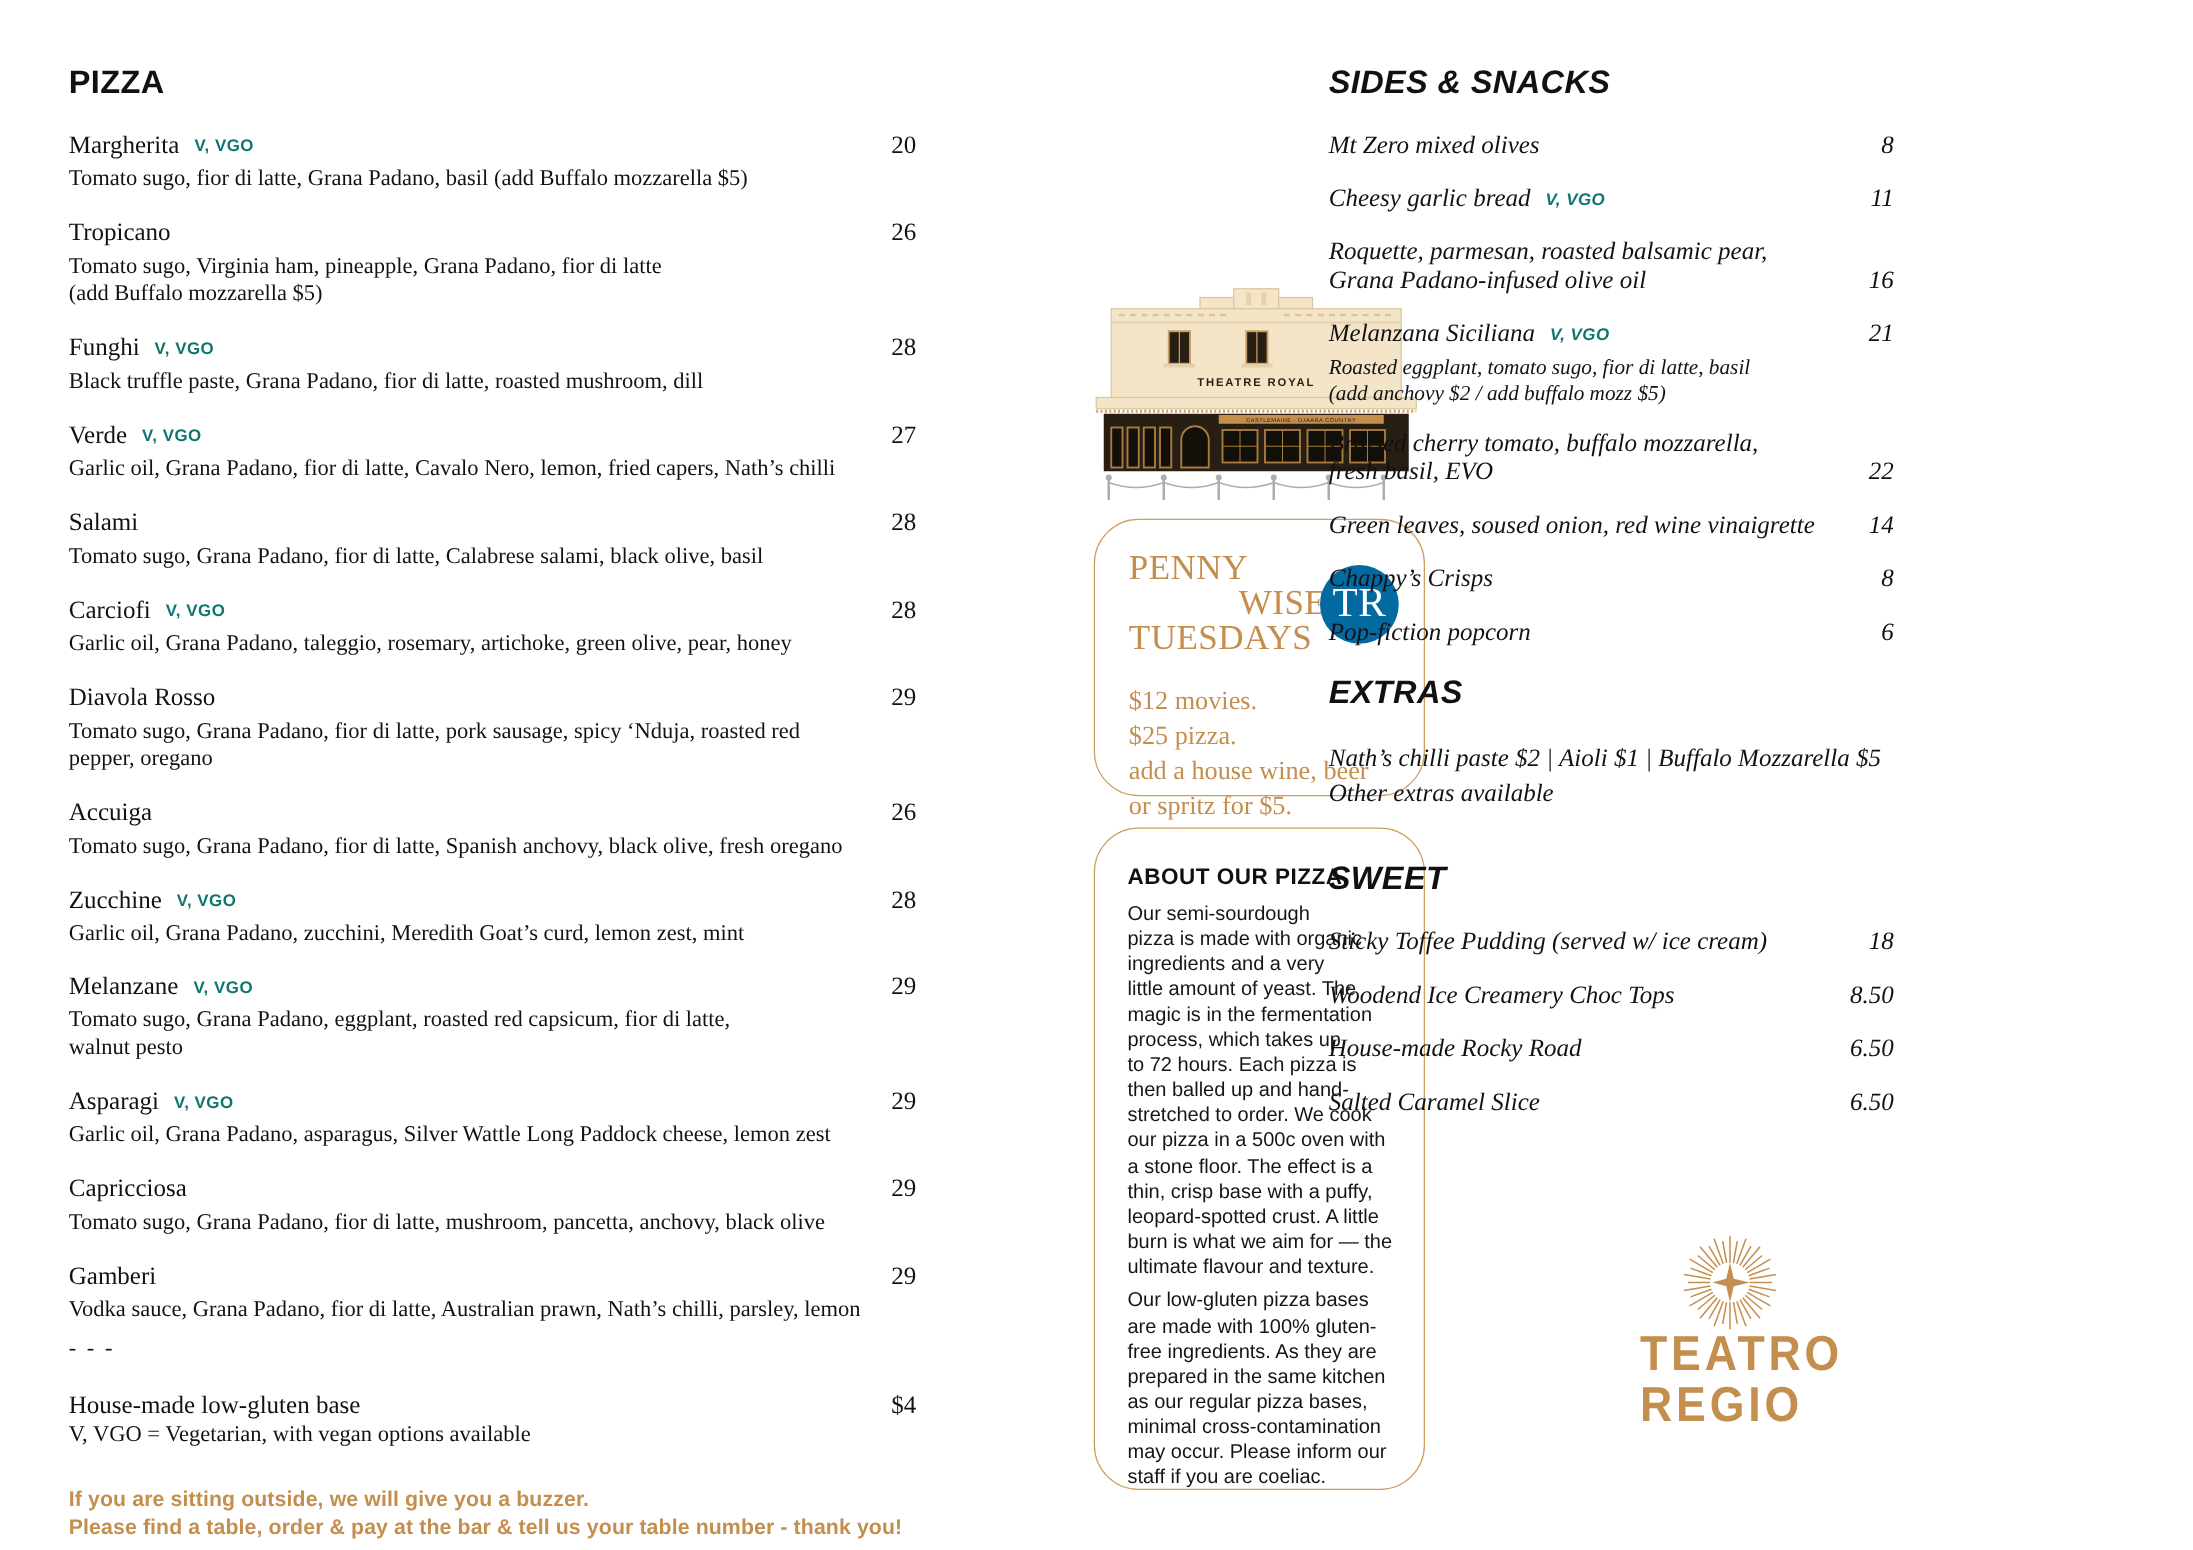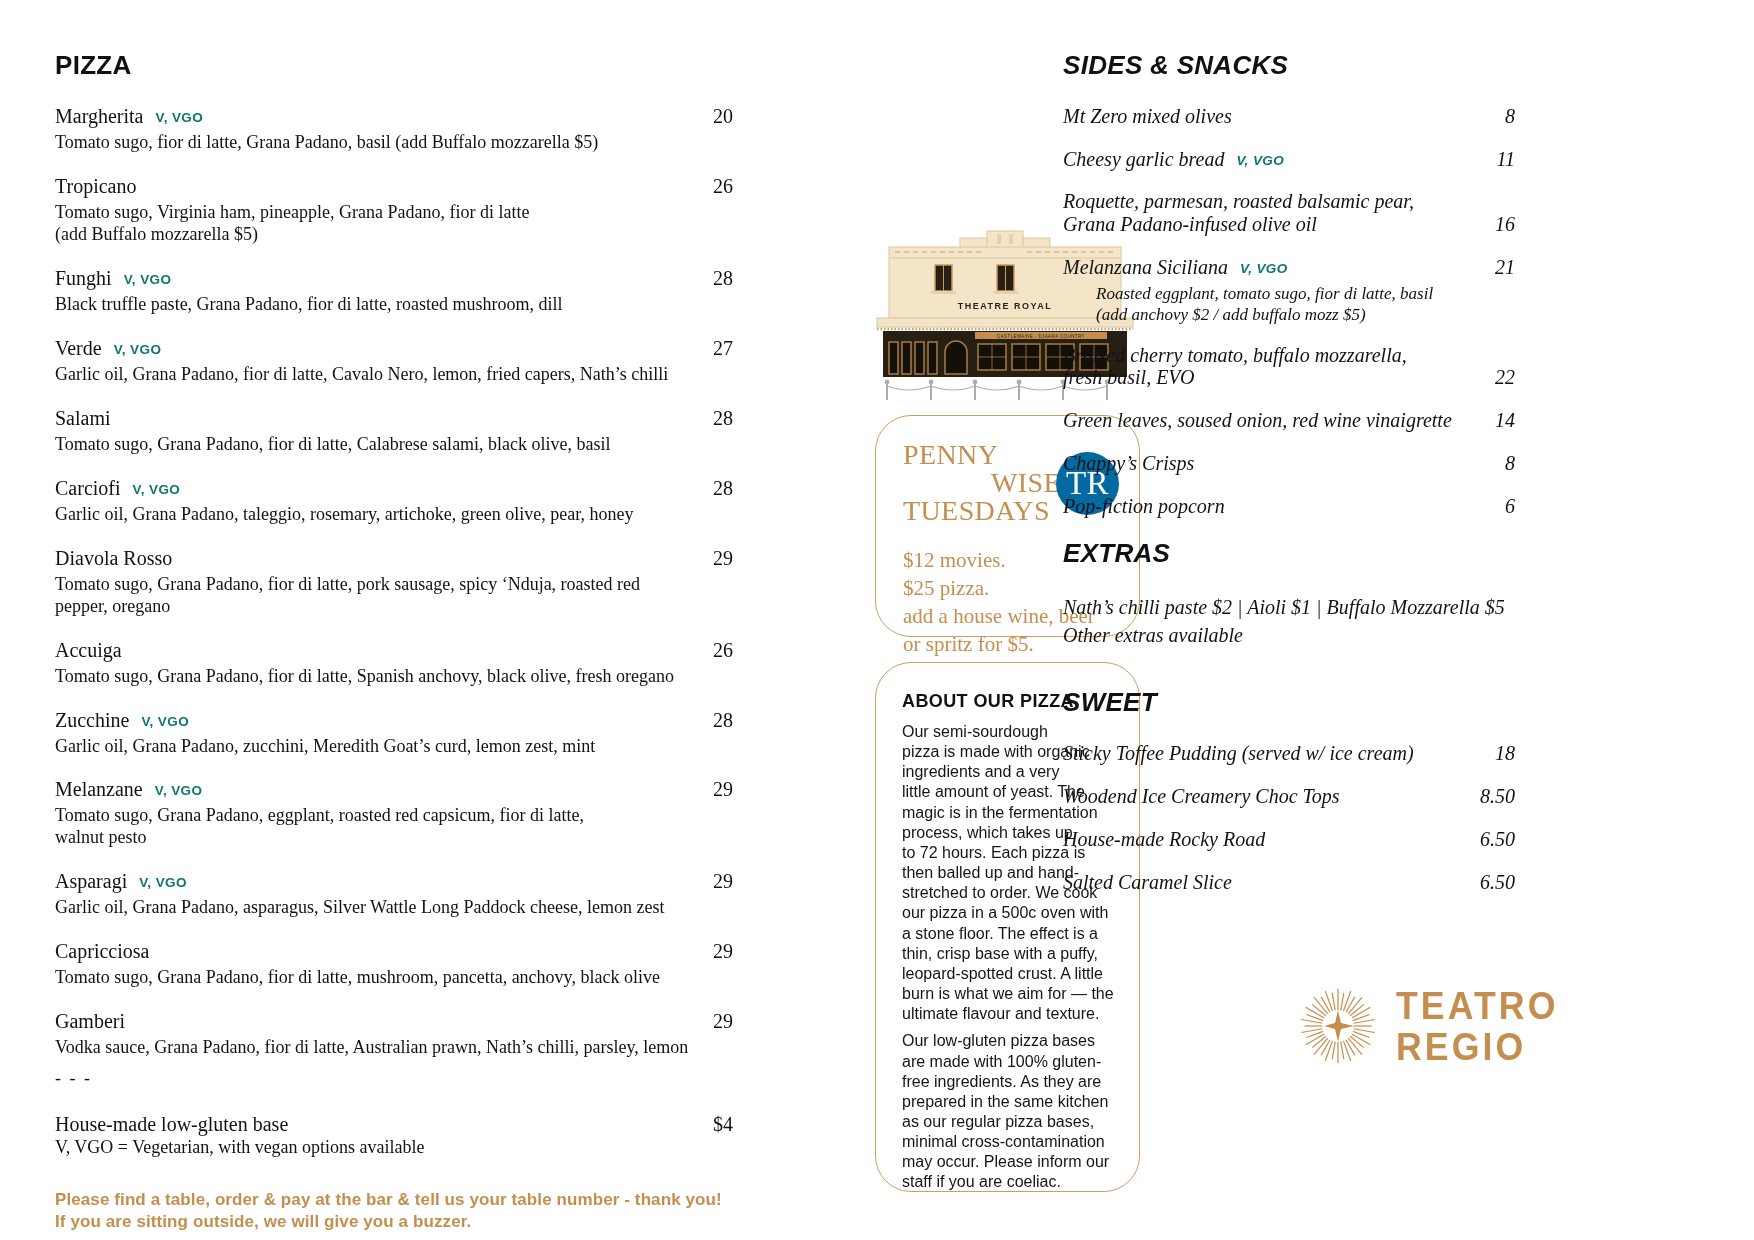--- a/index.html
+++ b/index.html
@@ -24,7 +24,7 @@
   }
   .price{font-size:20px;}
   .idesc{font-size:18px;line-height:1.22;margin-top:4px;white-space:pre-line;}
-  .idesc.small{font-size:17px;line-height:1.24;margin-left:33px;}
+  .idesc.small{font-size:17px;line-height:1.24;}
   .dashes{font-size:18px;letter-spacing:2px;margin:-12px 0 24px 0;}
 
   .base-note{font-size:18px;line-height:1.25;}

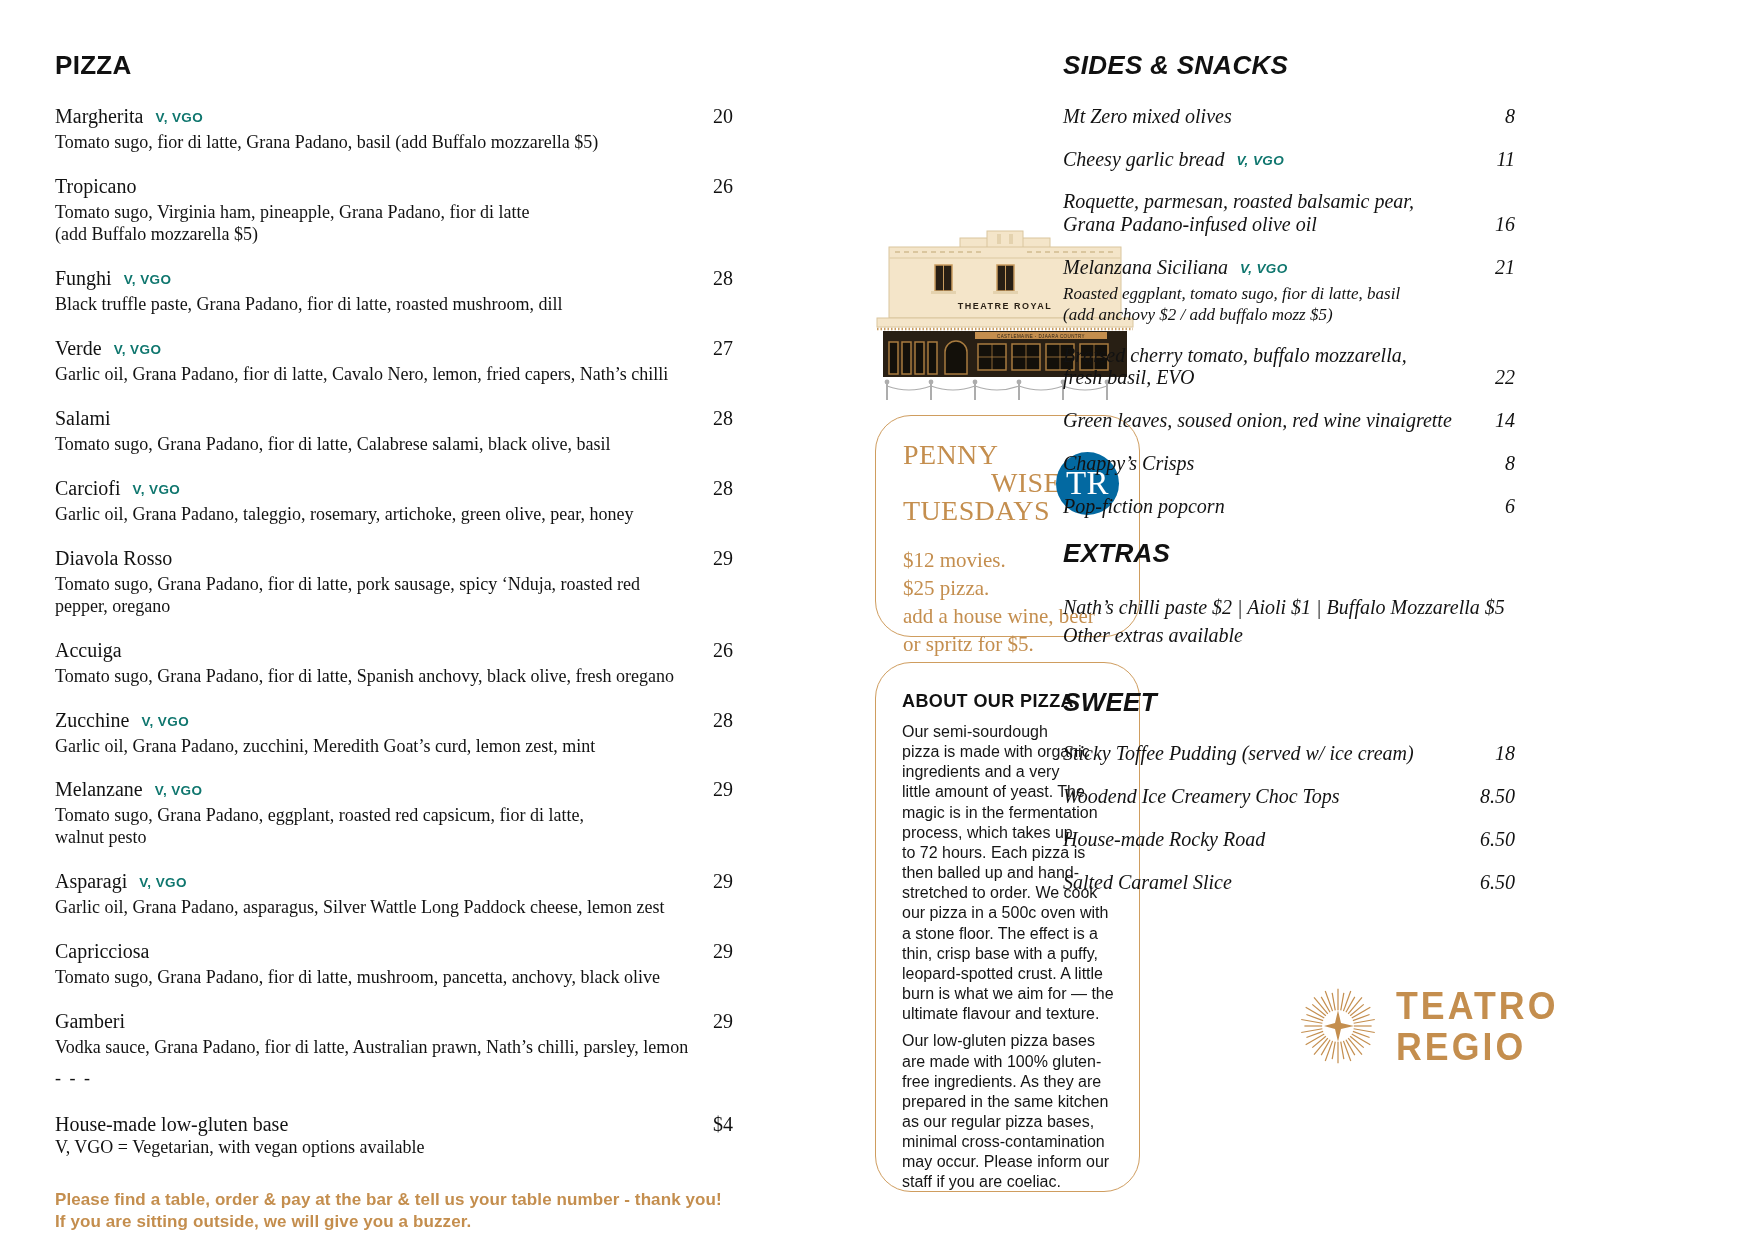--- a/index.html
+++ b/index.html
@@ -66,7 +66,7 @@
   .gap-top{margin-top:26px;}
 
   
-  .logo{position:absolute;left:1296px;top:984px;display:flex;align-items:center;}
+  .logo{position:absolute;left:1296px;top:984px;display:flex;align-items:center;flex-direction:column;}
   .wordmark{
     margin-left:16px;font-family:"Liberation Sans", sans-serif;font-weight:700;
     color:#C48E4E;font-size:35px;line-height:1.02;letter-spacing:3px;

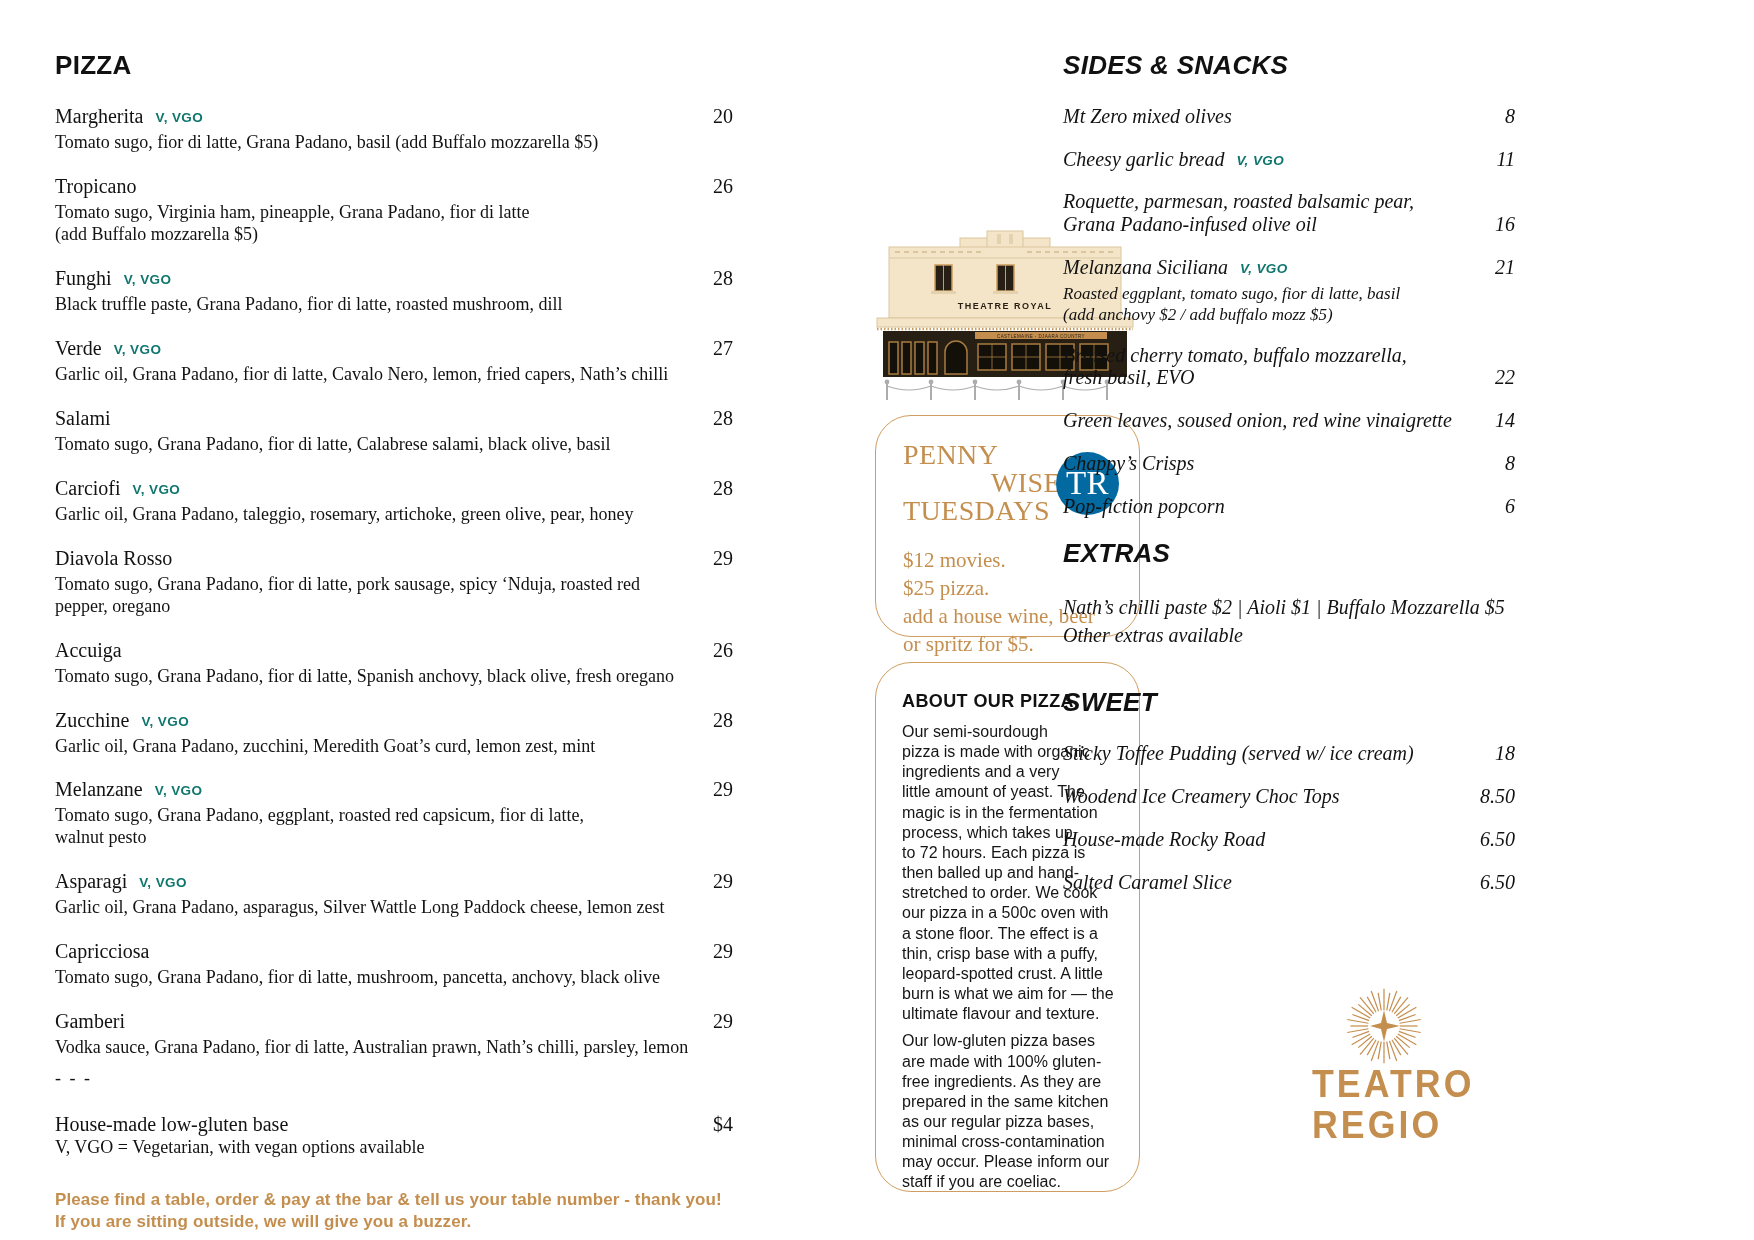--- a/index.html
+++ b/index.html
@@ -185,8 +185,8 @@
   </div>
 
   <div class="footer-note">
+    <div>If you are sitting outside, we will give you a buzzer.</div>
     <div>Please find a table, order &amp; pay at the bar &amp; tell us your table number - thank you!</div>
-    <div>If you are sitting outside, we will give you a buzzer.</div>
   </div>
 </section>
 

